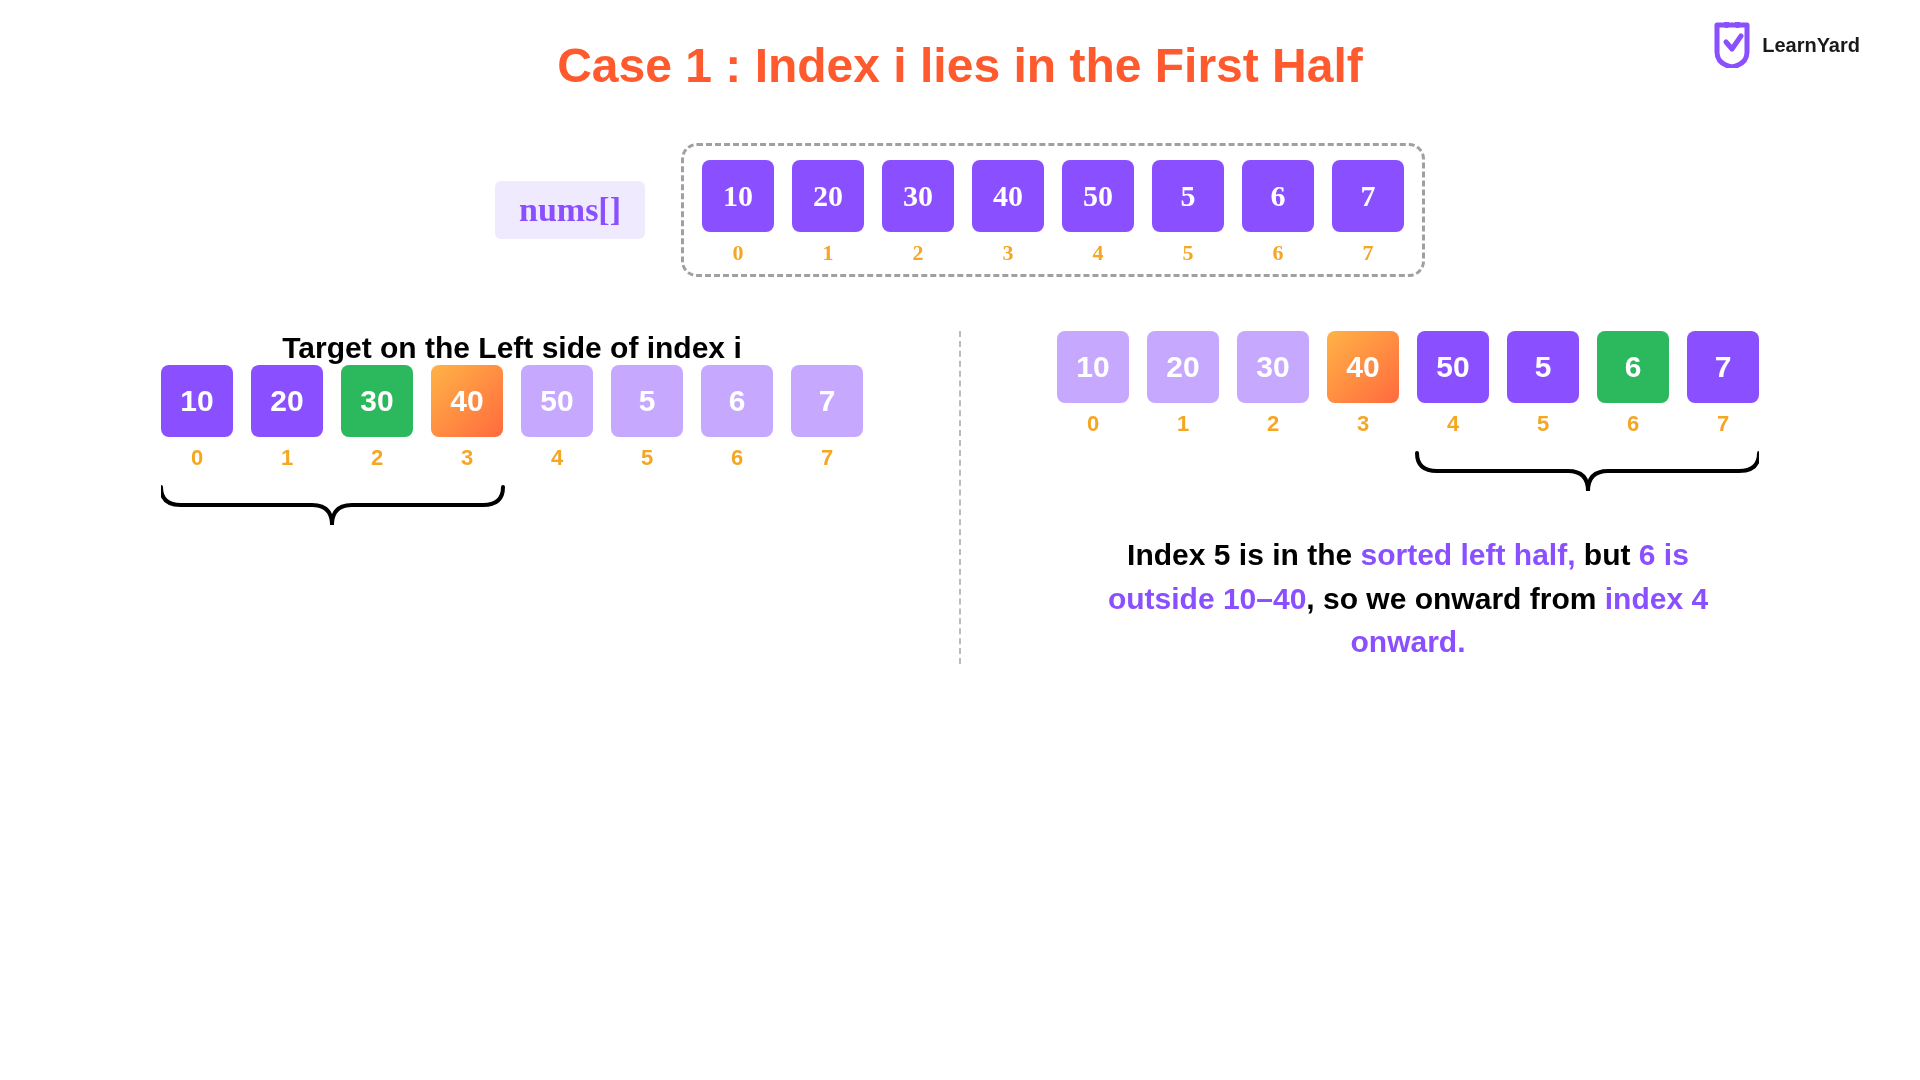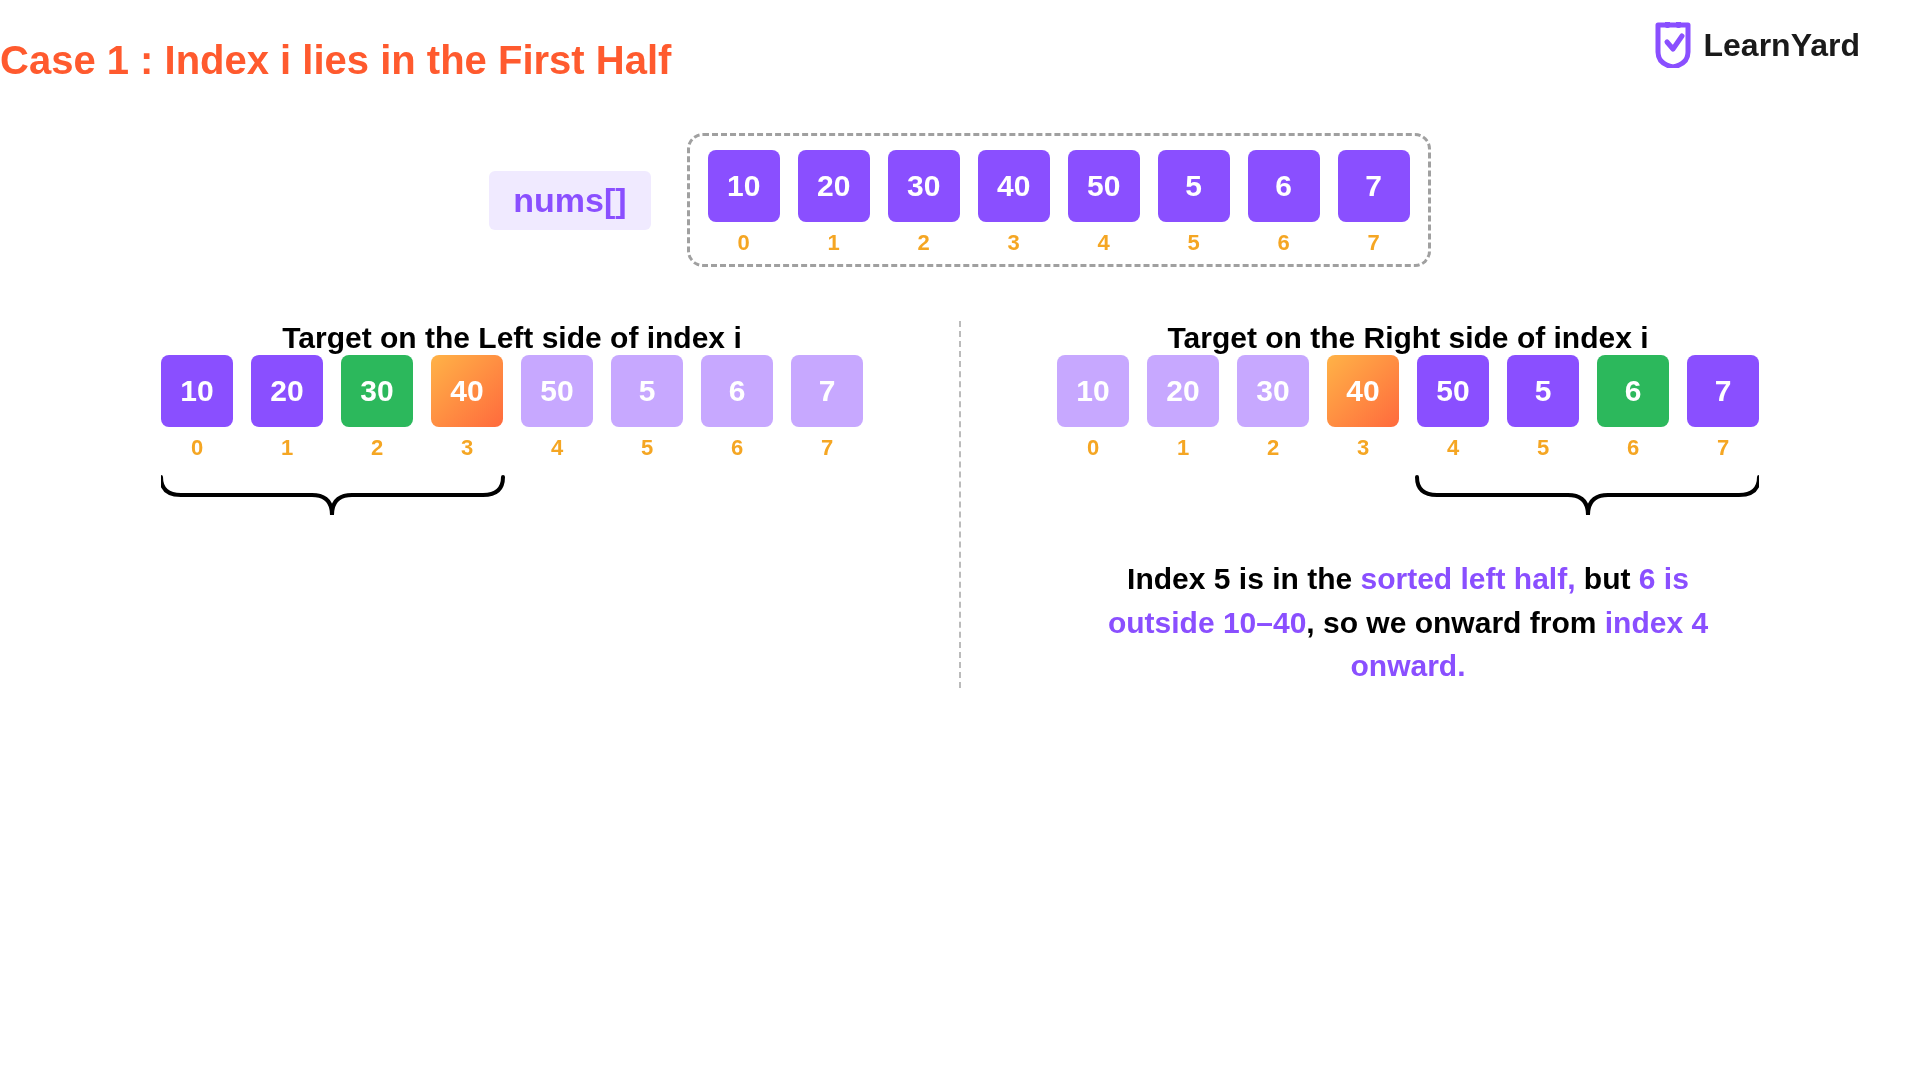--- a/index.html
+++ b/index.html
@@ -12,8 +12,8 @@
   overflow: hidden;
 }
 .title {
-  text-align: left;
-  font-size: 40px;
+  text-align: center;
+  font-size: 48px;
   font-weight: 800;
   color: #ff5a2e;
   margin-top: 38px;

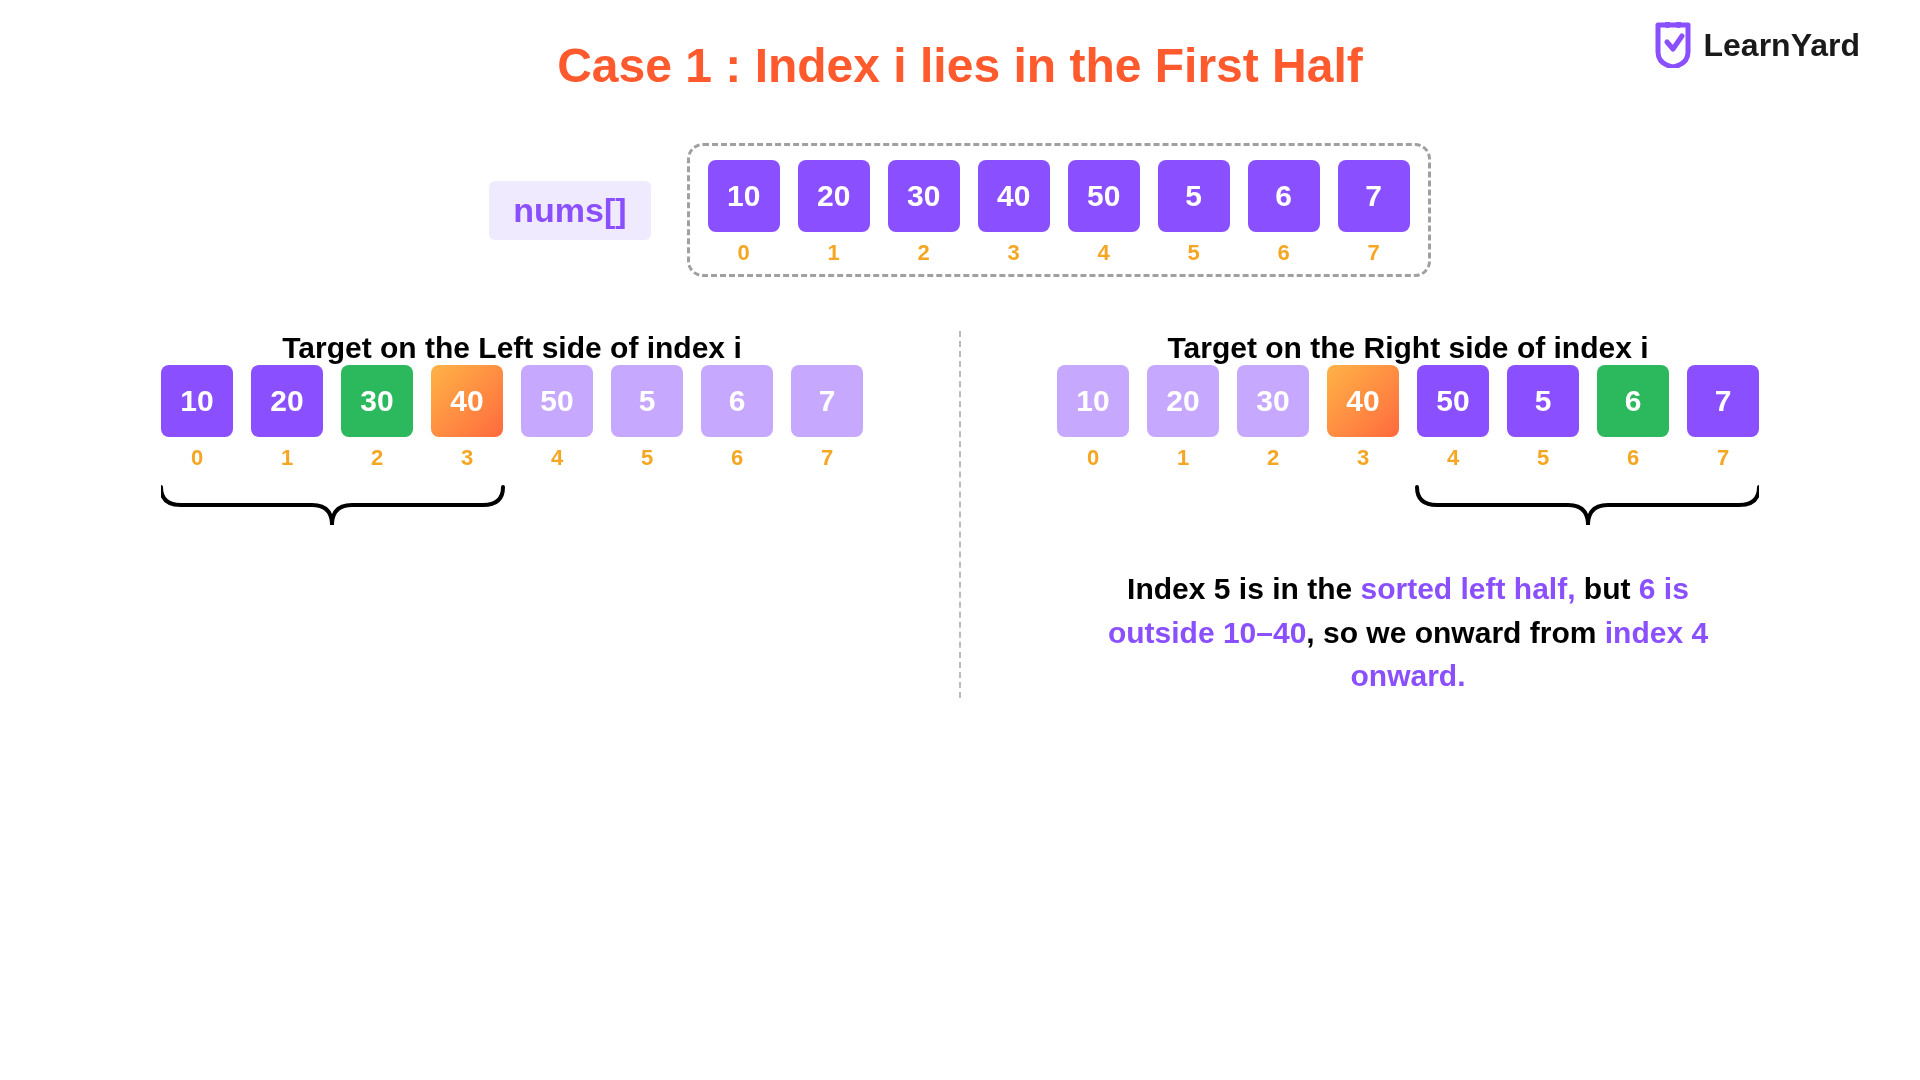--- a/index.html
+++ b/index.html
@@ -32,7 +32,7 @@
   position: relative;
 }
 .logo-text {
-  font-size: 32px;
+  font-size: 20px;
   font-weight: 600;
   color: #1a1a1a;
 }

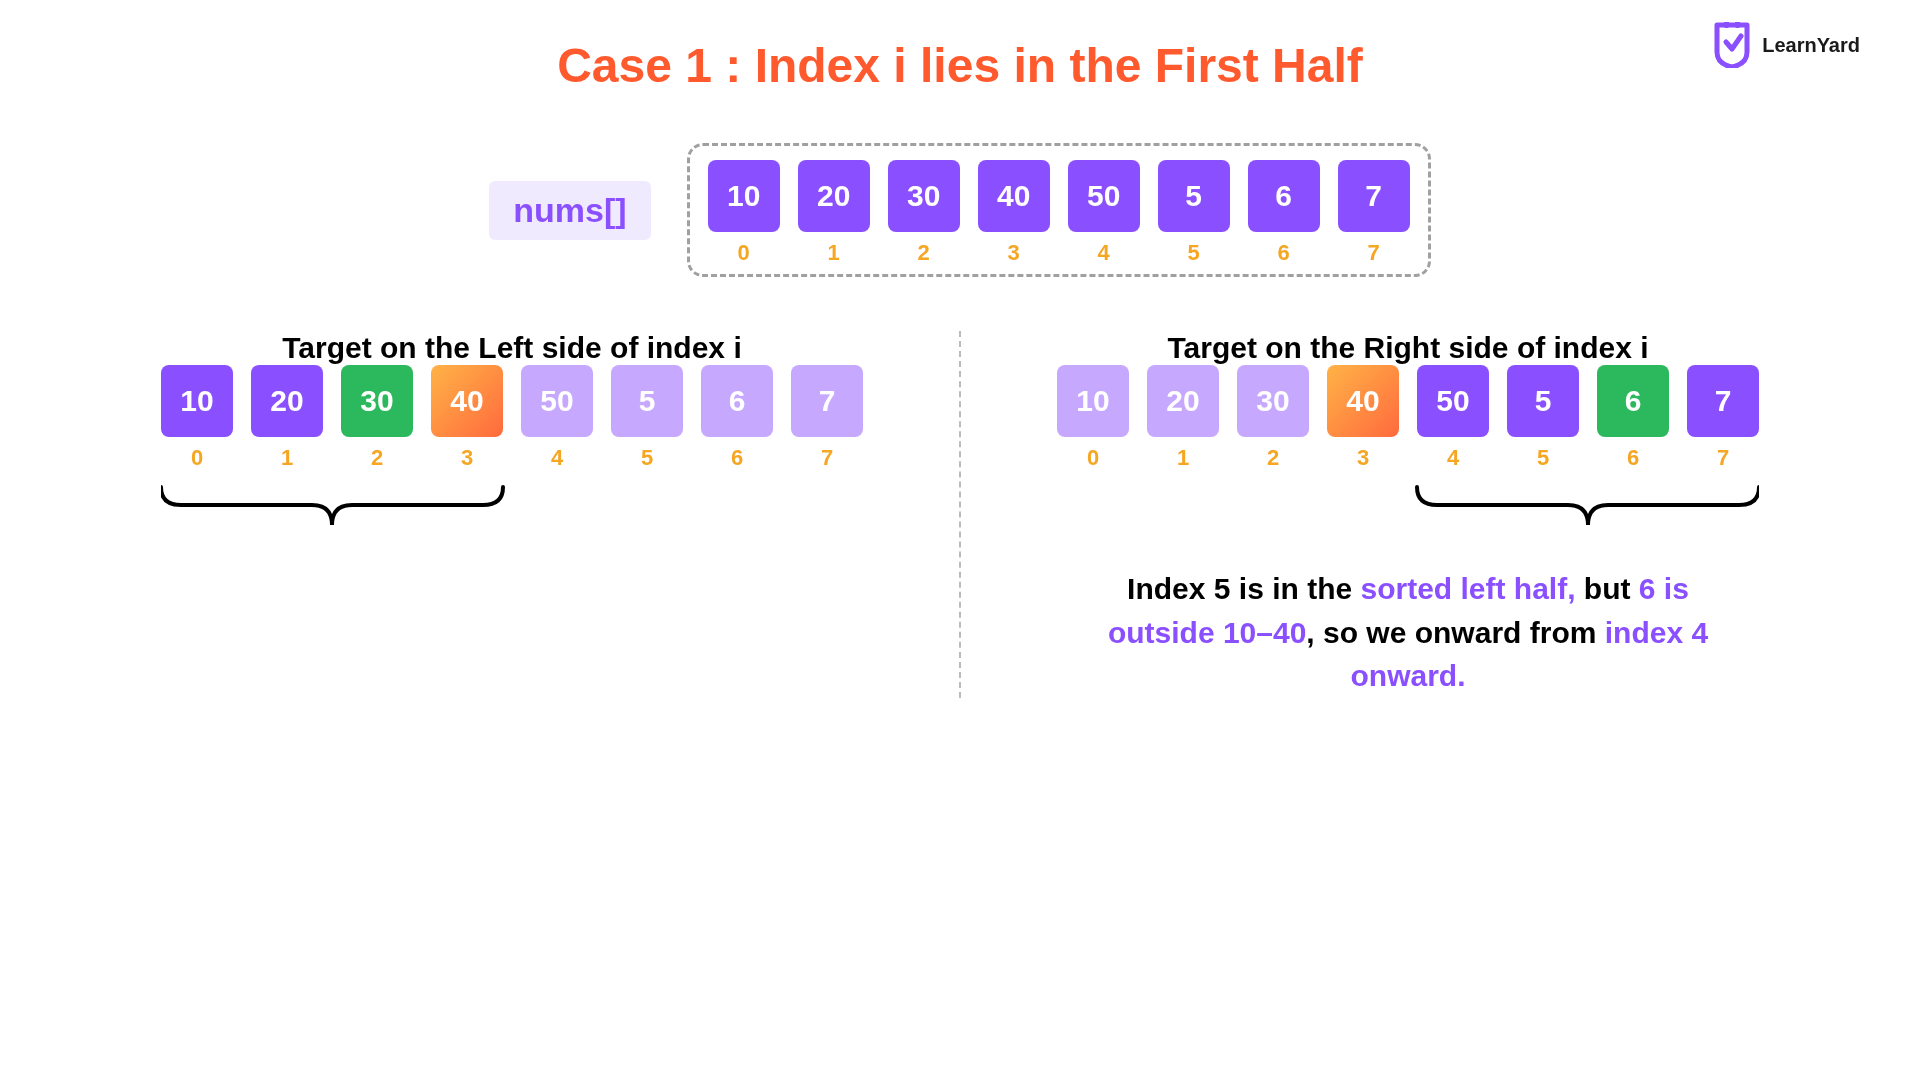--- a/index.html
+++ b/index.html
@@ -42,6 +42,7 @@
   justify-content: center;
   margin-top: 50px;
   gap: 36px;
+  font-family: Liberation Serif, serif;
 }
 .nums-label {
   background: #f0eaff;

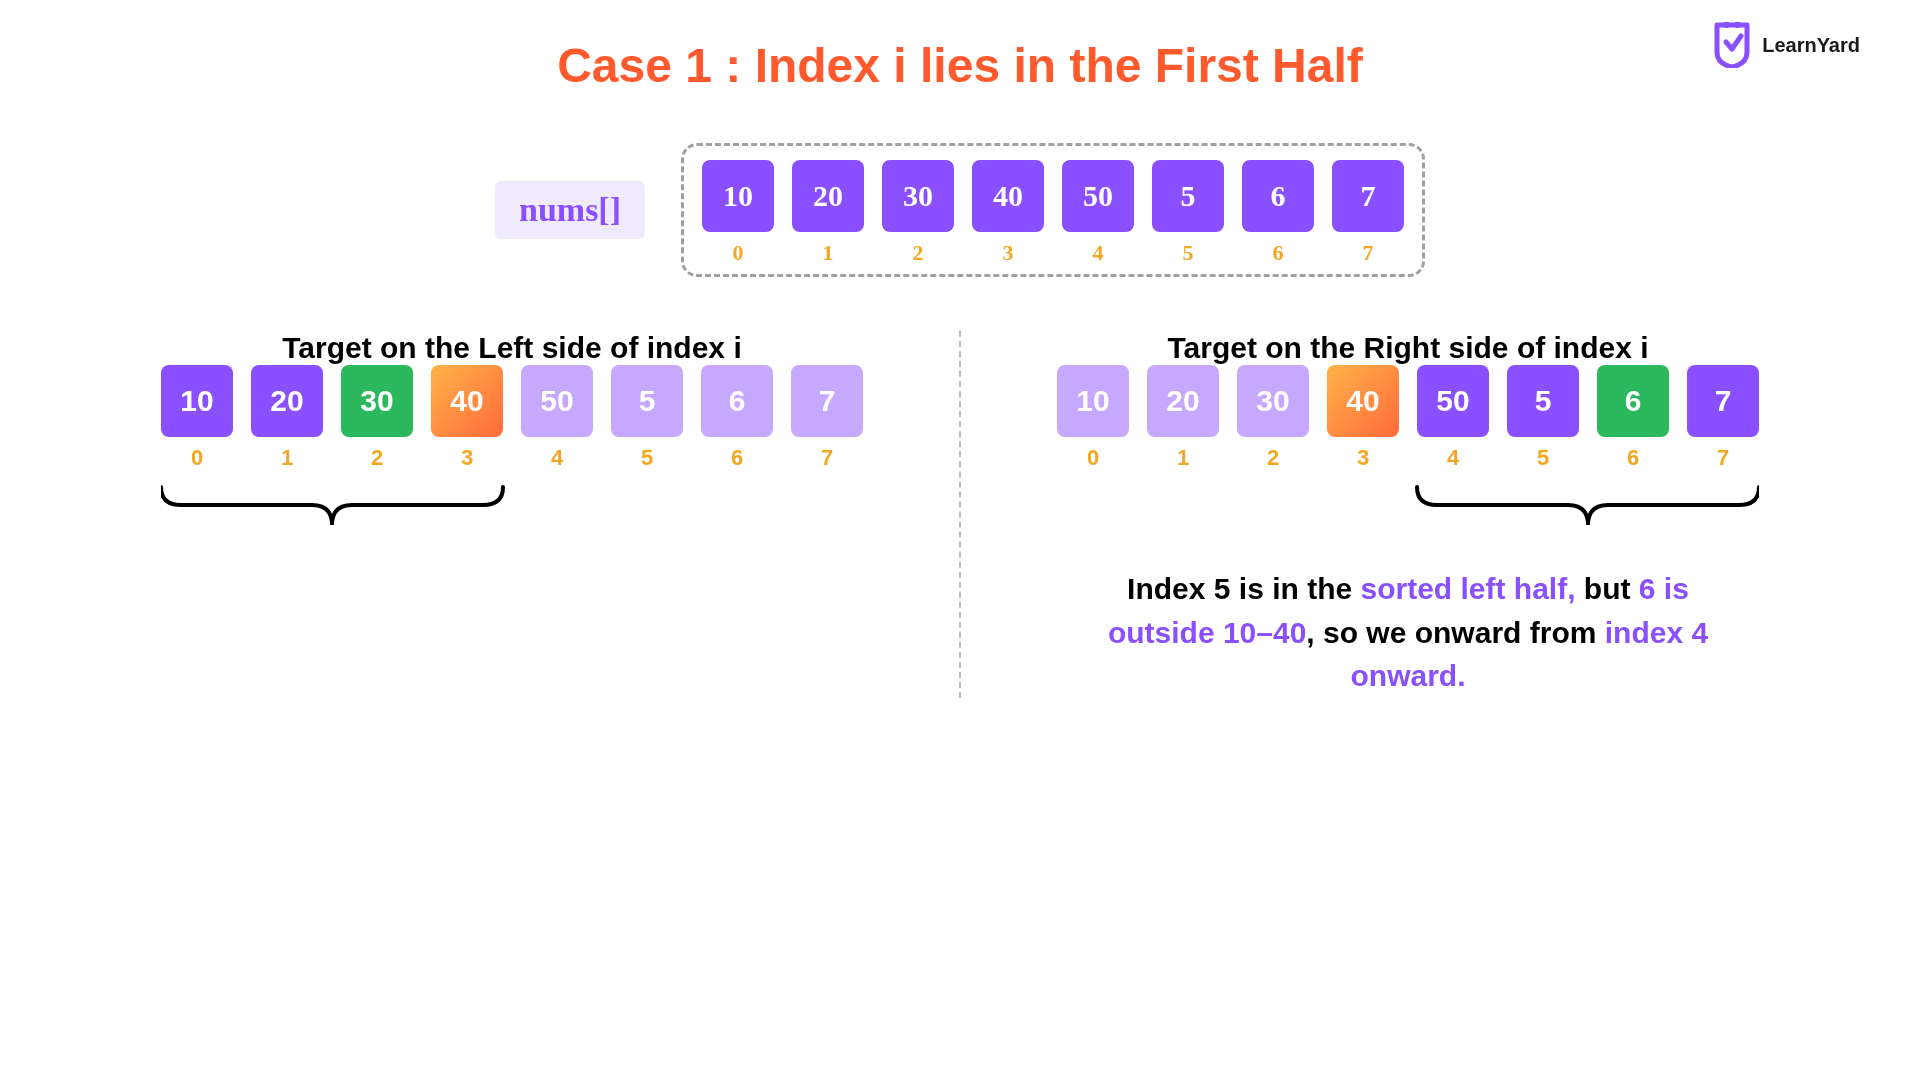--- a/index.html
+++ b/index.html
@@ -238,7 +238,6 @@
   <div class="divider"></div>
 
   <div class="col">
-    <div class="col-heading">Target on the Right side of index i</div>
     <div class="array-cells" id="right-array">
         <div class="cell-wrap">
           <div class="cell cell-light">10</div>

